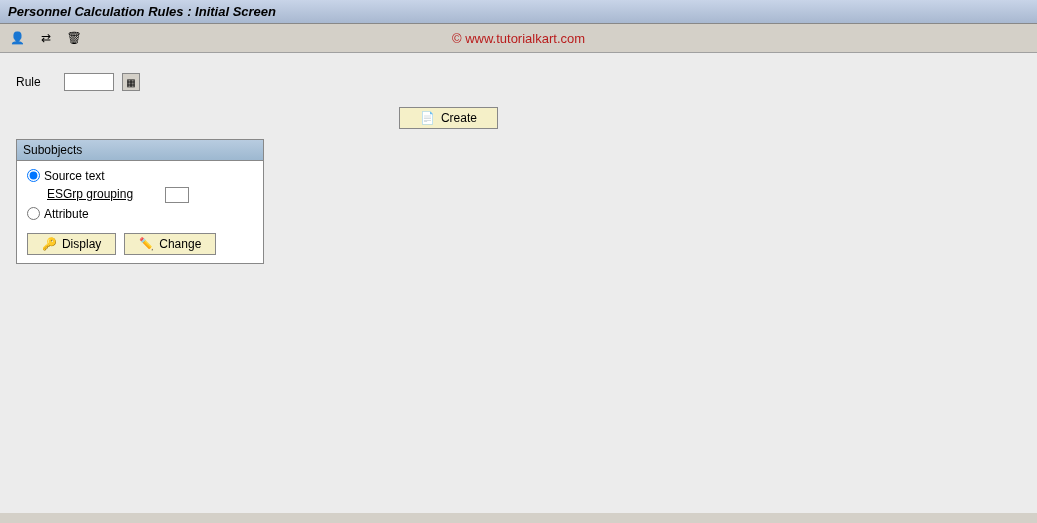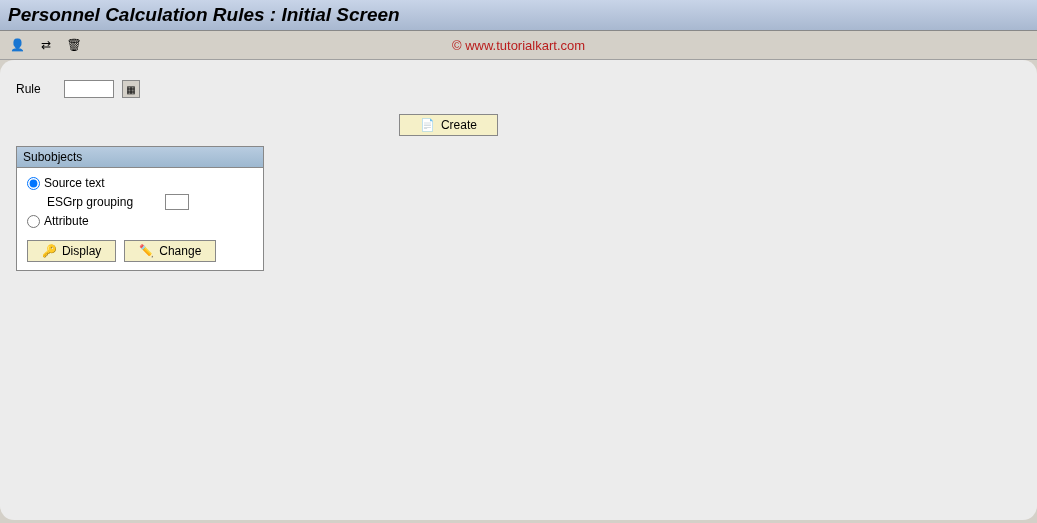--- a/index.html
+++ b/index.html
@@ -19,7 +19,7 @@
       padding: 4px 8px;
       font-weight: bold;
       font-style: italic;
-      font-size: 19px;
+      font-size: 13px;
       color: #000;
     }
 

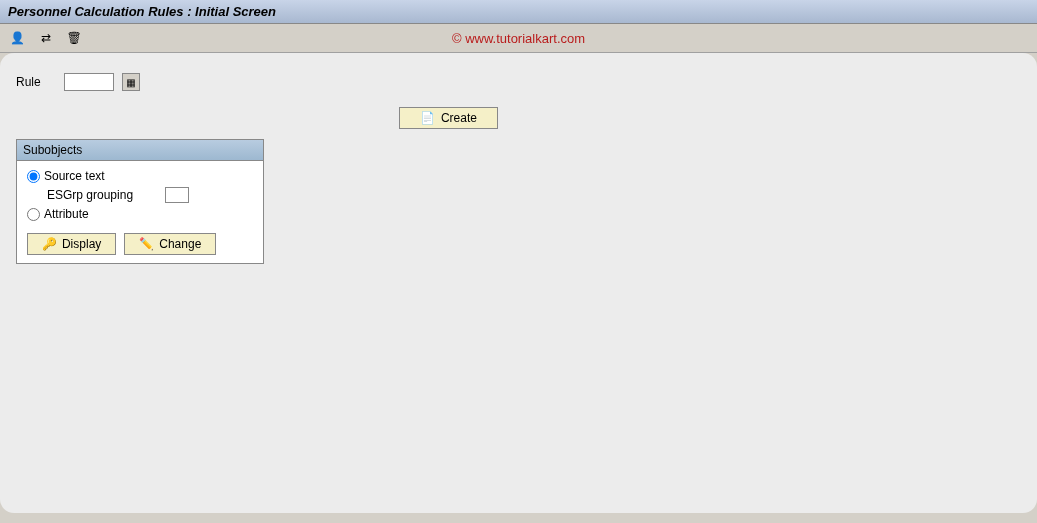--- a/index.html
+++ b/index.html
@@ -55,7 +55,6 @@
       background: #ececec;
       padding: 20px 16px 16px 16px;
       height: calc(523px - 30px - 33px);
-      border-radius: 14px;
     }
 
     

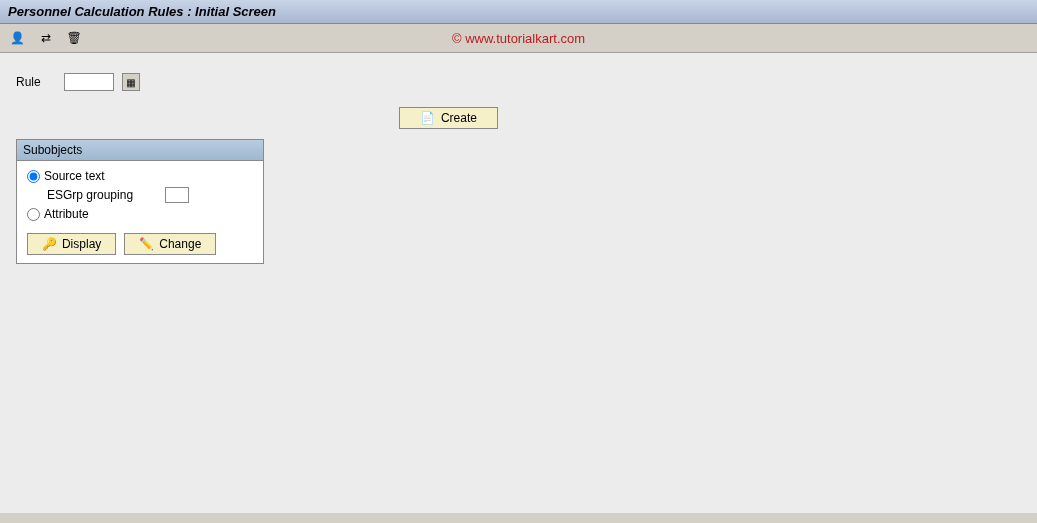--- a/index.html
+++ b/index.html
@@ -125,7 +125,7 @@
     
     .radio-item {
       display: flex;
-      align-items: flex-end;
+      align-items: flex-start;
       gap: 4px;
       margin-bottom: 4px;
     }

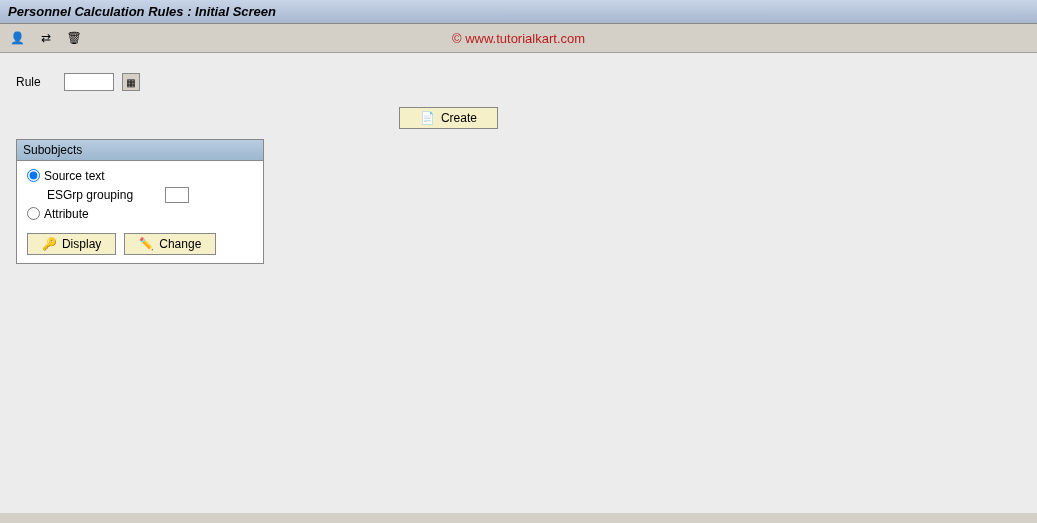--- a/index.html
+++ b/index.html
@@ -145,9 +145,9 @@
     }
     .sub-item-row {
       display: flex;
-      align-items: center;
       gap: 8px;
       margin-bottom: 4px;
+      text-decoration: underline;
     }
     .sub-item-label {
       font-size: 12px;

